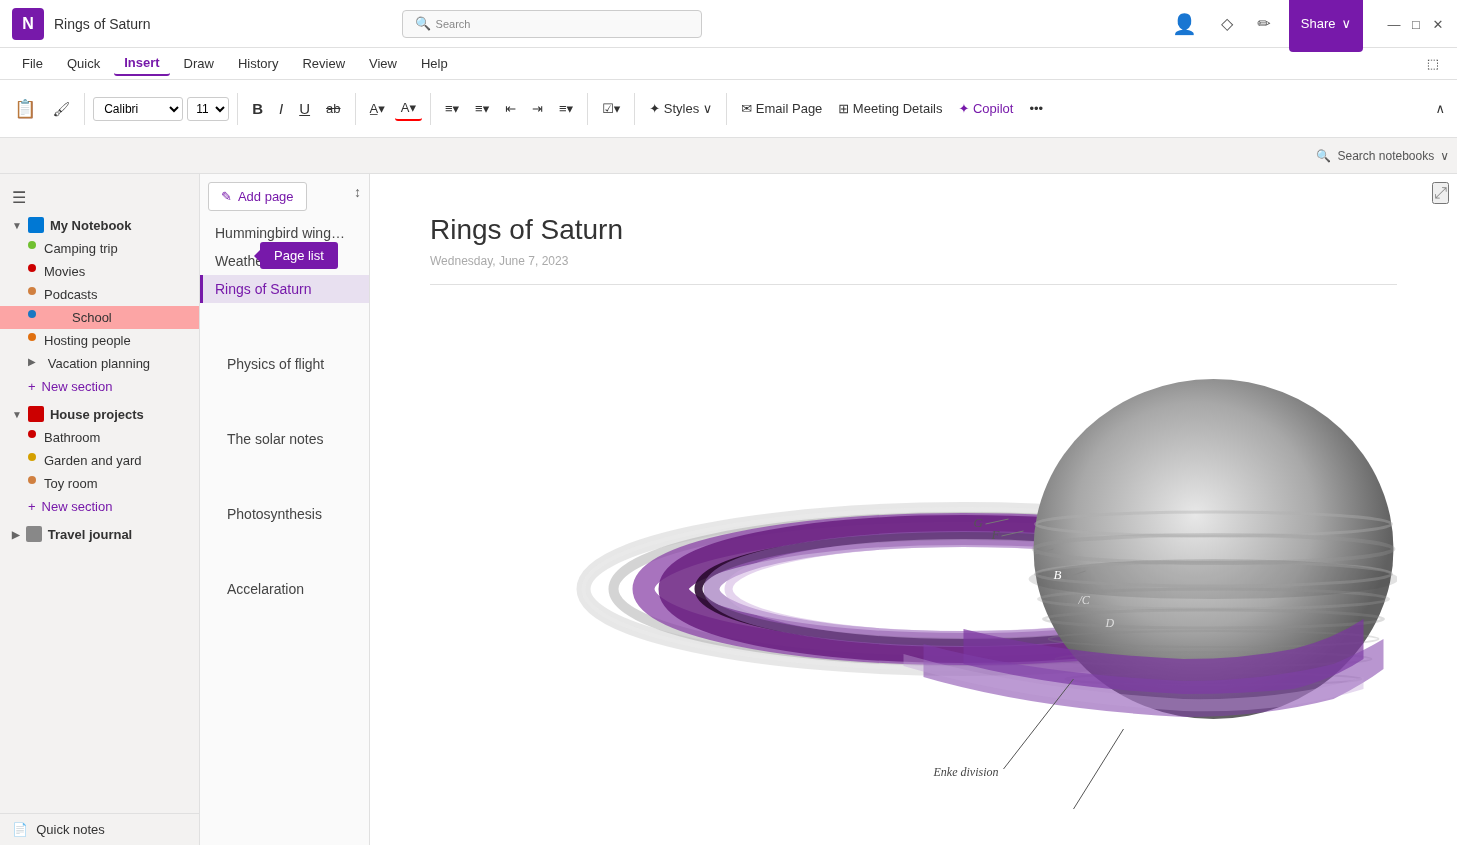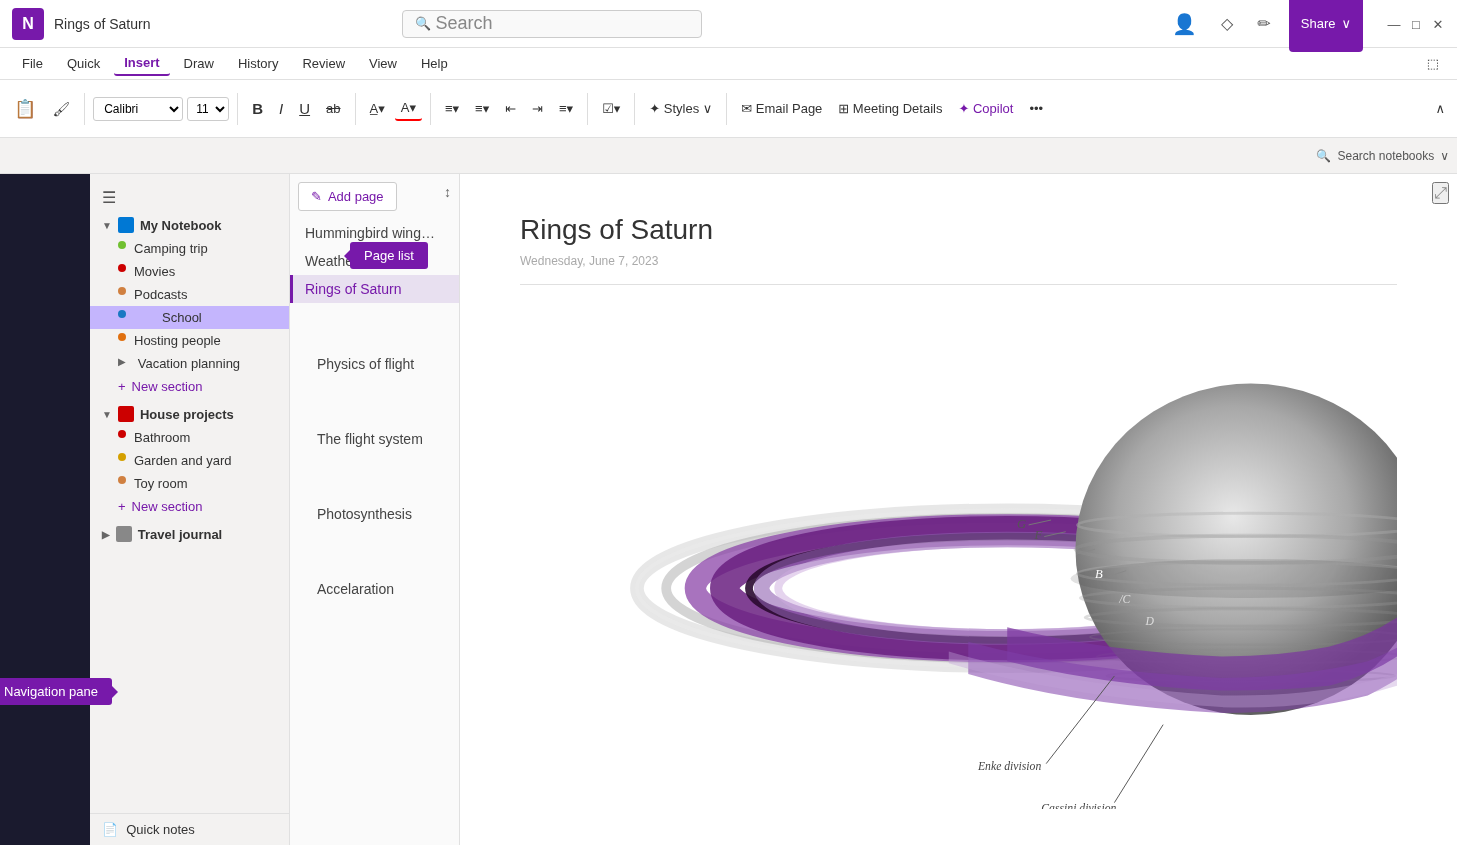--- a/index.html
+++ b/index.html
@@ -332,7 +332,7 @@
   <span class="title-text">Rings of Saturn</span>
   <div class="search-bar">
     <span style="color:#888;font-size:13px;">🔍</span>
-    <span style="color:#888;font-size:18px;margin-left:4px;">Search</span>
+    <span style="color:#888;font-size:11px;margin-left:4px;">Search</span>
   </div>
   <div class="title-actions">
     <button class="title-btn" style="font-size:20px;">👤</button>

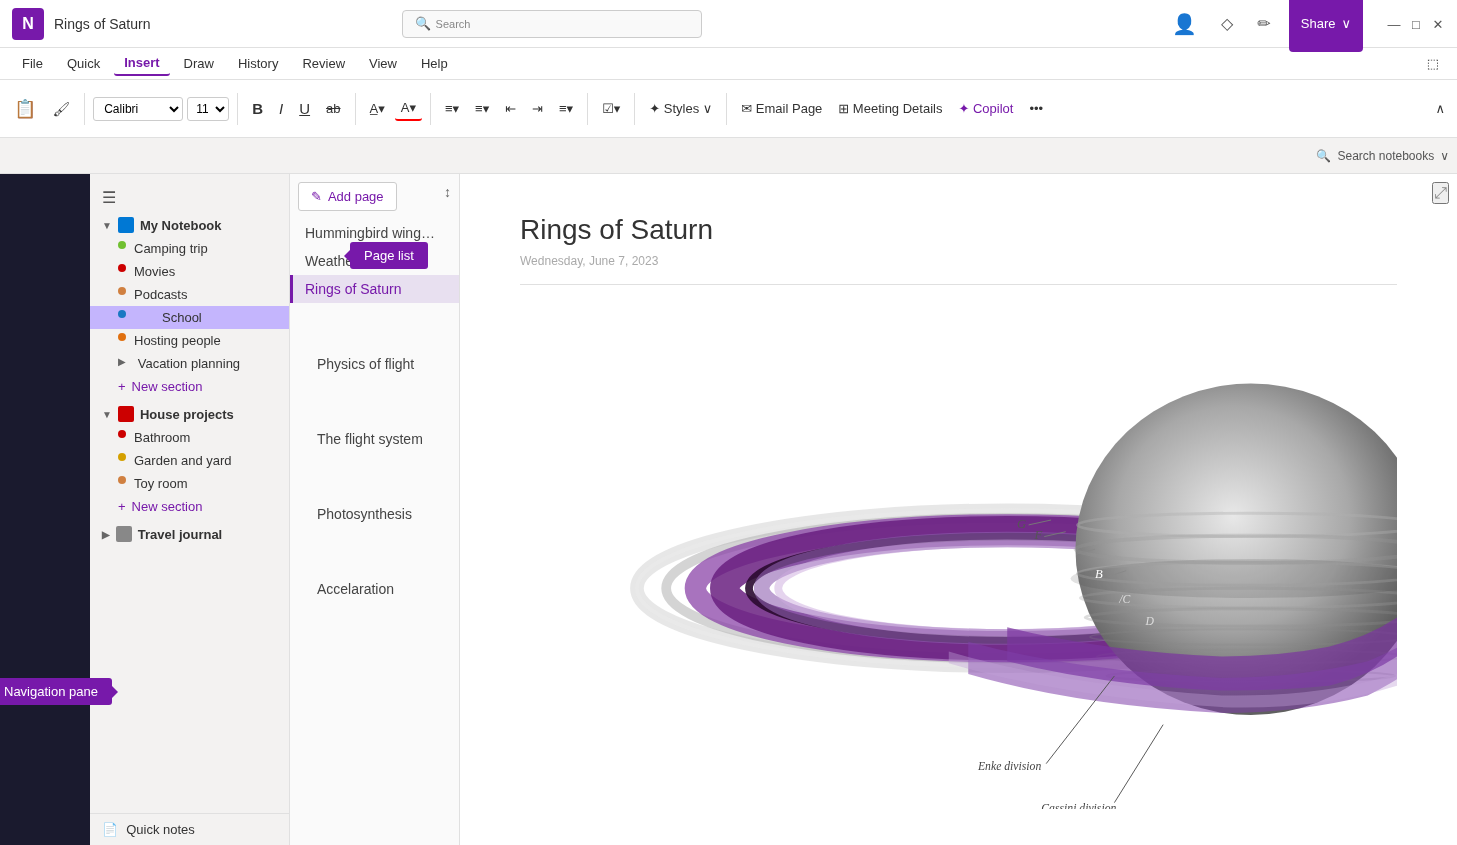--- a/index.html
+++ b/index.html
@@ -175,7 +175,7 @@
       font-size: 13px; color: #333;
       border-radius: 0;
     }
-    .section-item.selected { background: #c4b5fd; gap: 36px; }
+    .section-item.selected { background: #fca5a5; gap: 36px; }
     .section-dot {
       width: 8px; height: 8px; border-radius: 50%;
       flex-shrink: 0;

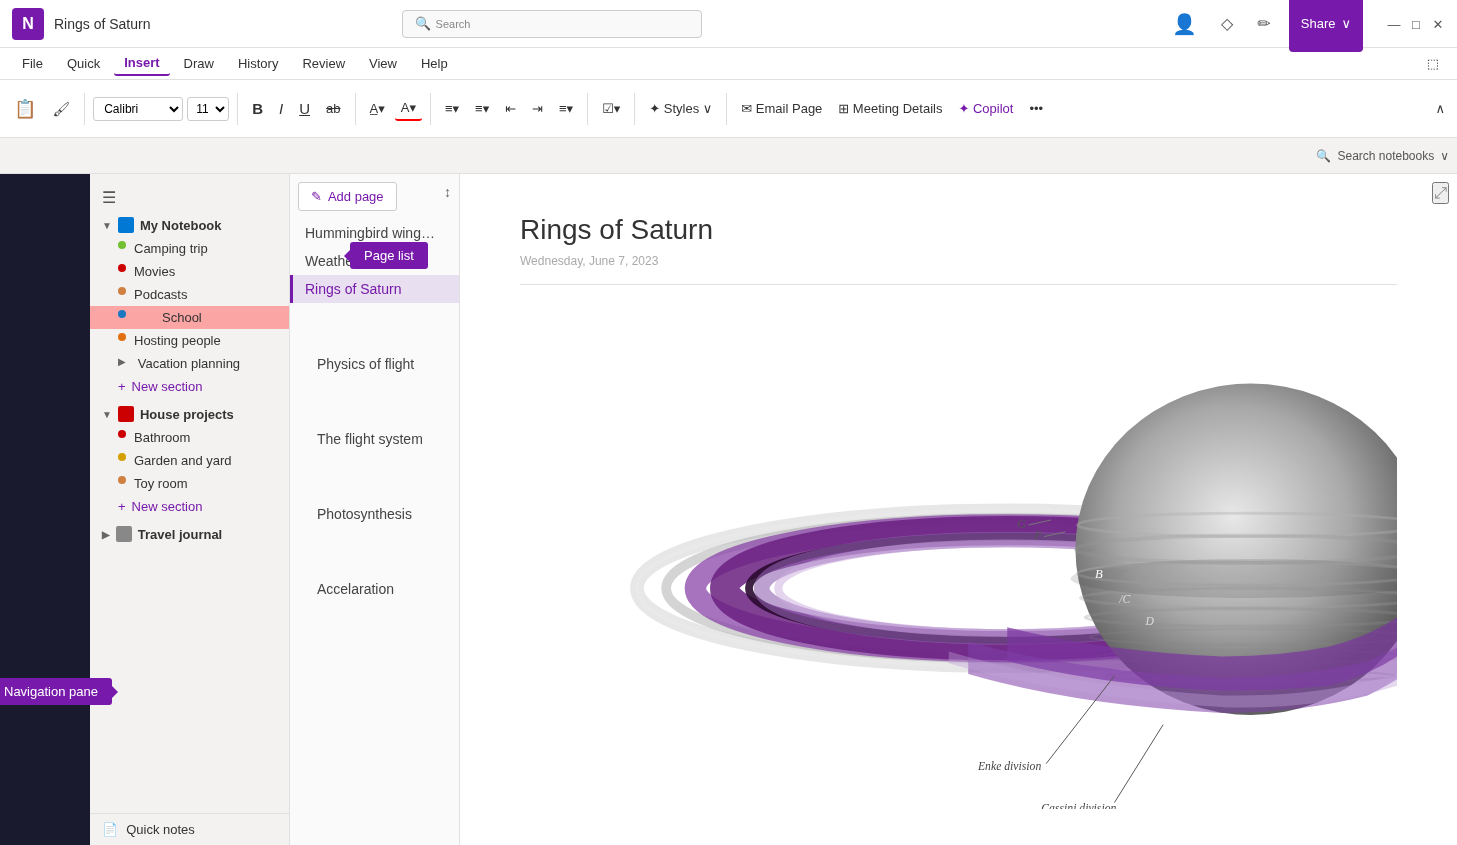--- a/index.html
+++ b/index.html
@@ -506,7 +506,7 @@
     <div class="page-item">Weather patterns</div>
     <div class="page-item active">Rings of Saturn</div>
     <div class="page-item page-item-indent">Physics of flight</div>
-    <div class="page-item page-item-indent">The flight system</div>
+    <div class="page-item page-item-indent">The solar notes</div>
     <div class="page-item page-item-indent">Photosynthesis</div>
     <div class="page-item page-item-indent">Accelaration</div>
 

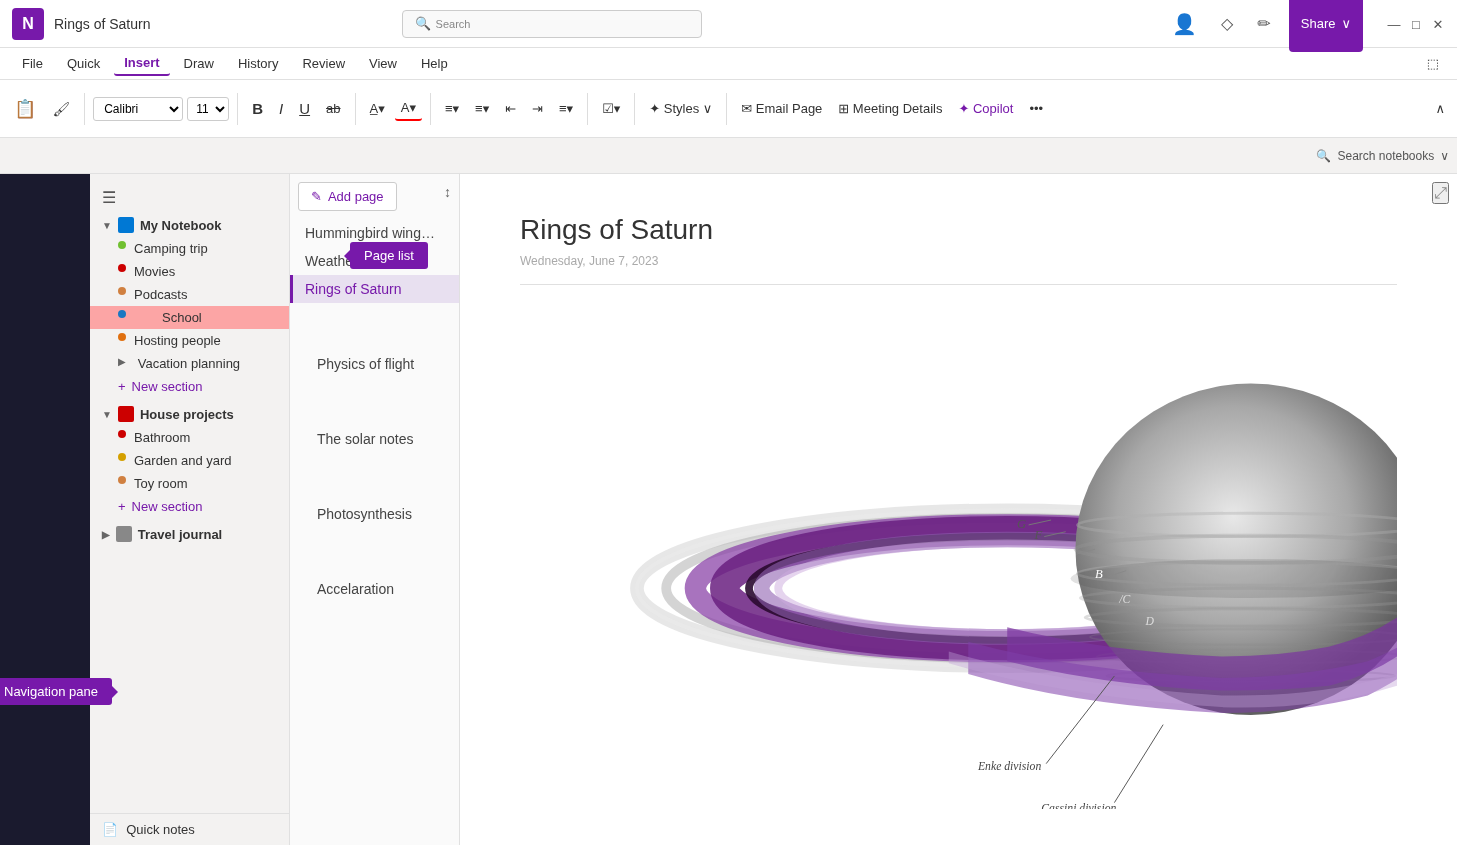--- a/index.html
+++ b/index.html
@@ -414,9 +414,6 @@
 
 <div class="main-layout">
 
-  <div class="nav-pane">
-    <div class="nav-tooltip">Navigation pane</div>
-  </div>
 
   <div class="sidebar">
     <div class="sidebar-hamburger">☰</div>

